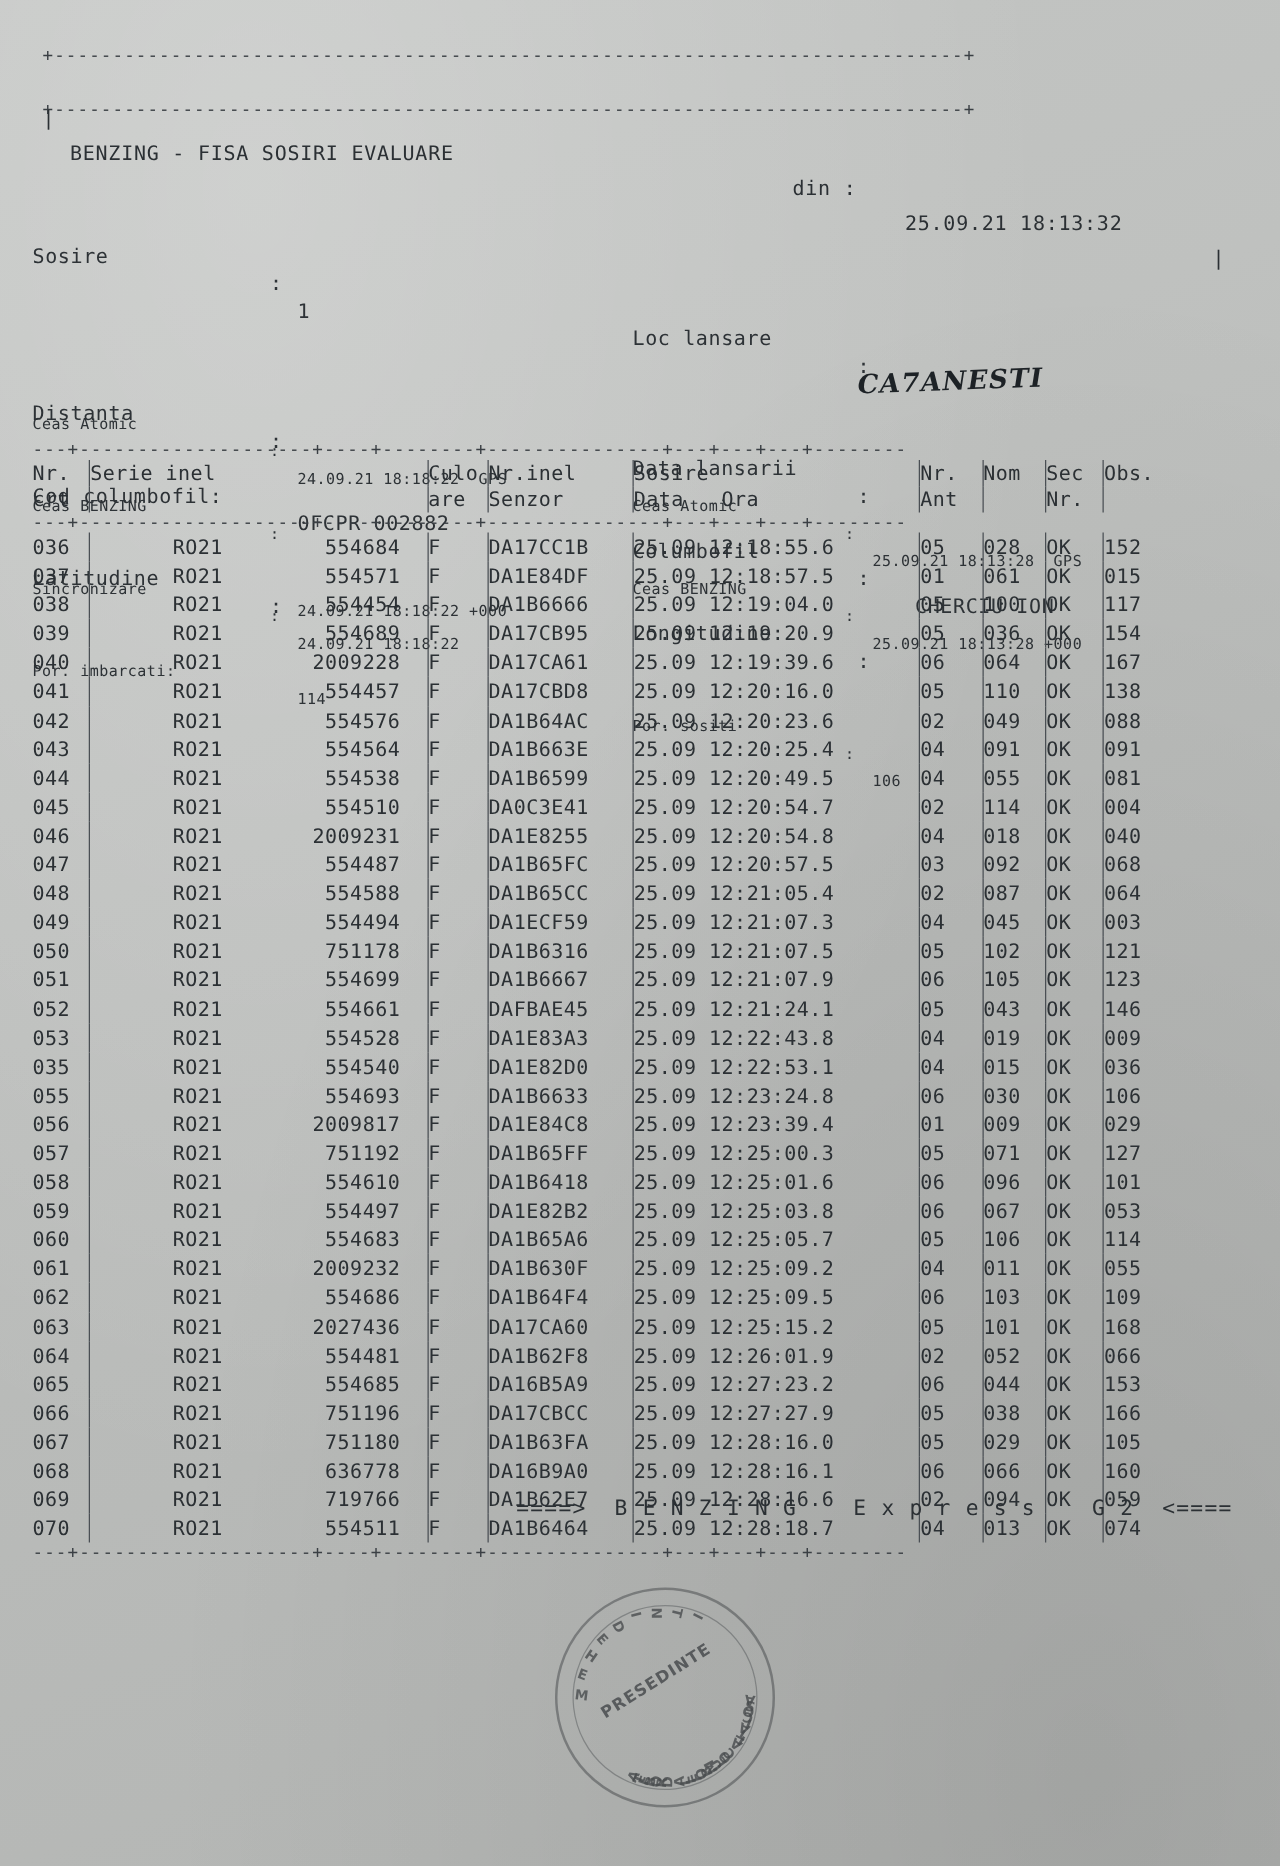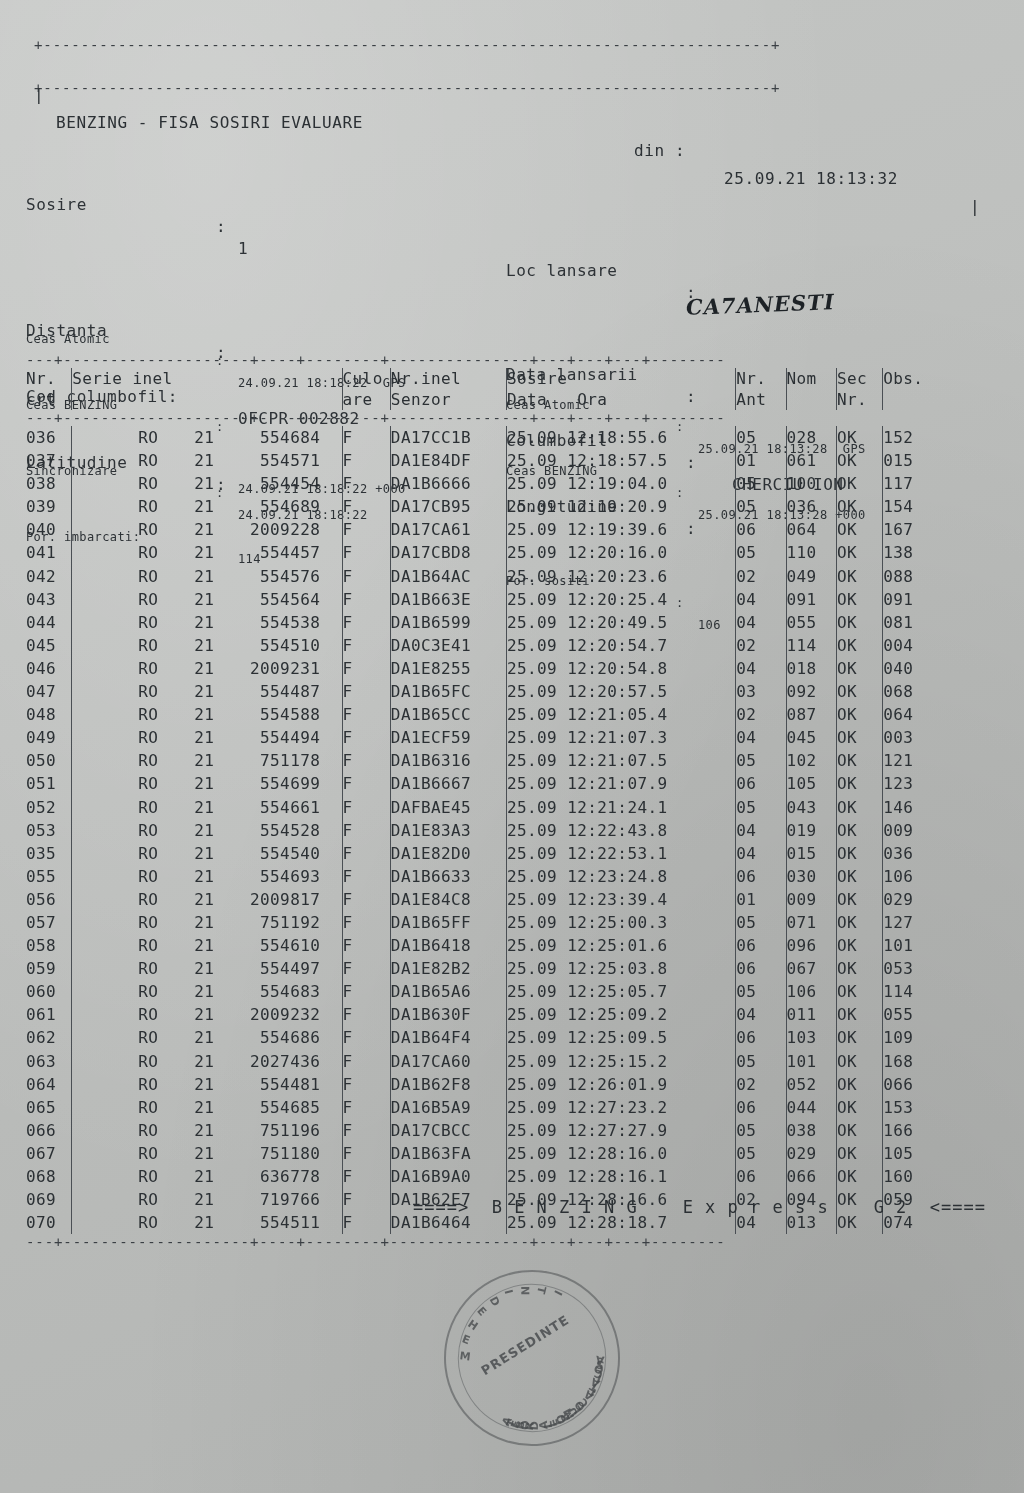--- a/index.html
+++ b/index.html
@@ -165,7 +165,7 @@
 
   .serie-inner { display: flex; }
   .serie-inner .s-ro { width: 86px; text-align: right; }
-  .serie-inner .s-yr { width: 56px; text-align: right; }
+  .serie-inner .s-yr { width: 56px; text-align: left; }
   .serie-inner .s-num { width: 106px; text-align: right; }
 
   .footer {

